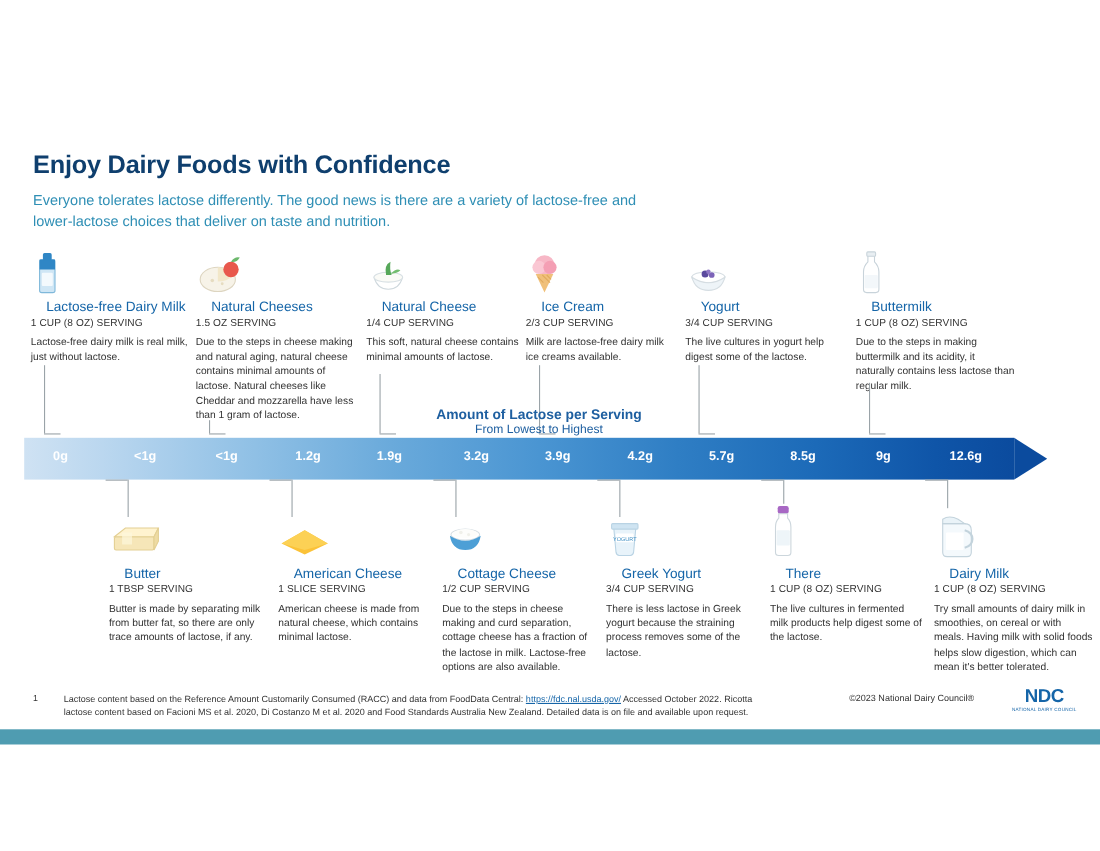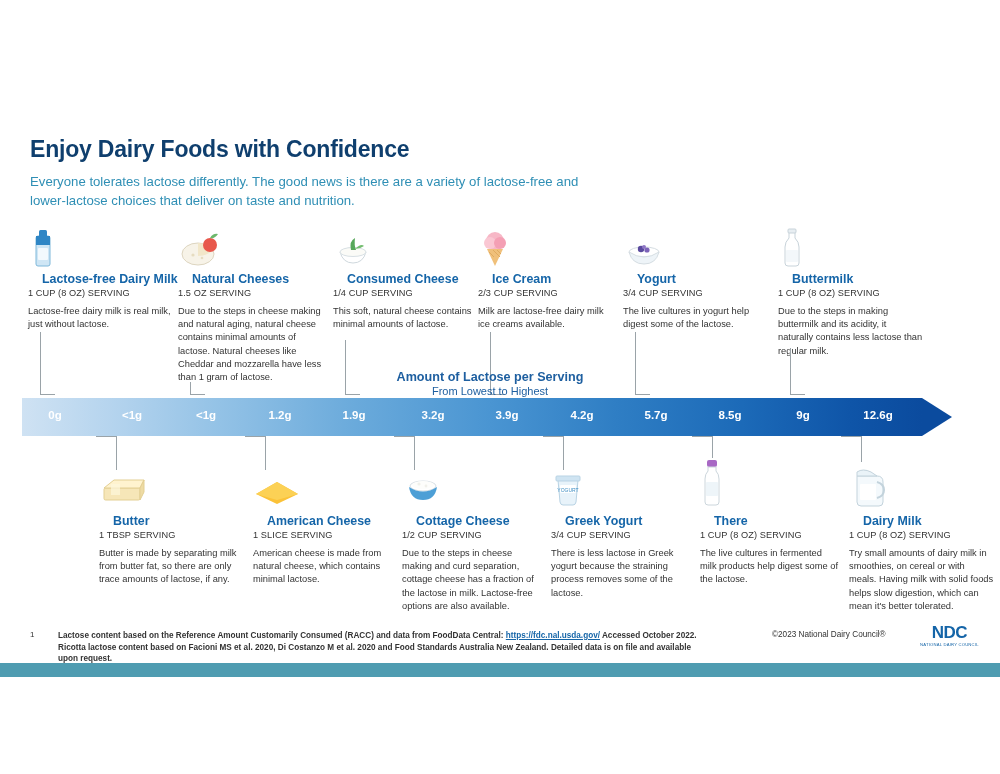--- a/index.html
+++ b/index.html
@@ -130,7 +130,7 @@
   }
   .item-name {
     font-size: 12.4px;
-    font-weight: bold;
+    font-weight: normal;
     color: #1565a8;
     margin: 0 0 2px 0;
     white-space: nowrap;

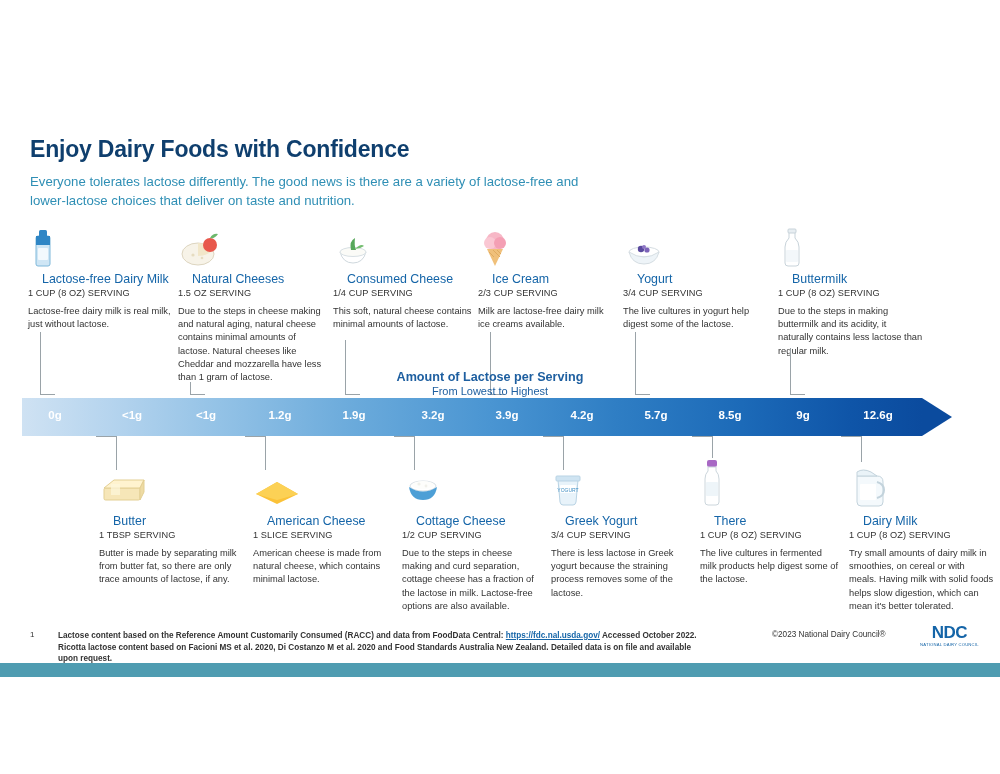--- a/index.html
+++ b/index.html
@@ -266,7 +266,7 @@
         <path d="M22 21 q6 -6 9 -3 q-4 3 -9 3z" fill="#73bd6f"></path>
       </svg>
     </div>
-    <p class="item-name">Consumed Cheese</p>
+    <p class="item-name">Natural Cheese</p>
     <p class="item-serving">1/4 CUP SERVING</p>
     <p class="item-desc">This soft, natural cheese contains minimal amounts of lactose.</p>
   </div>

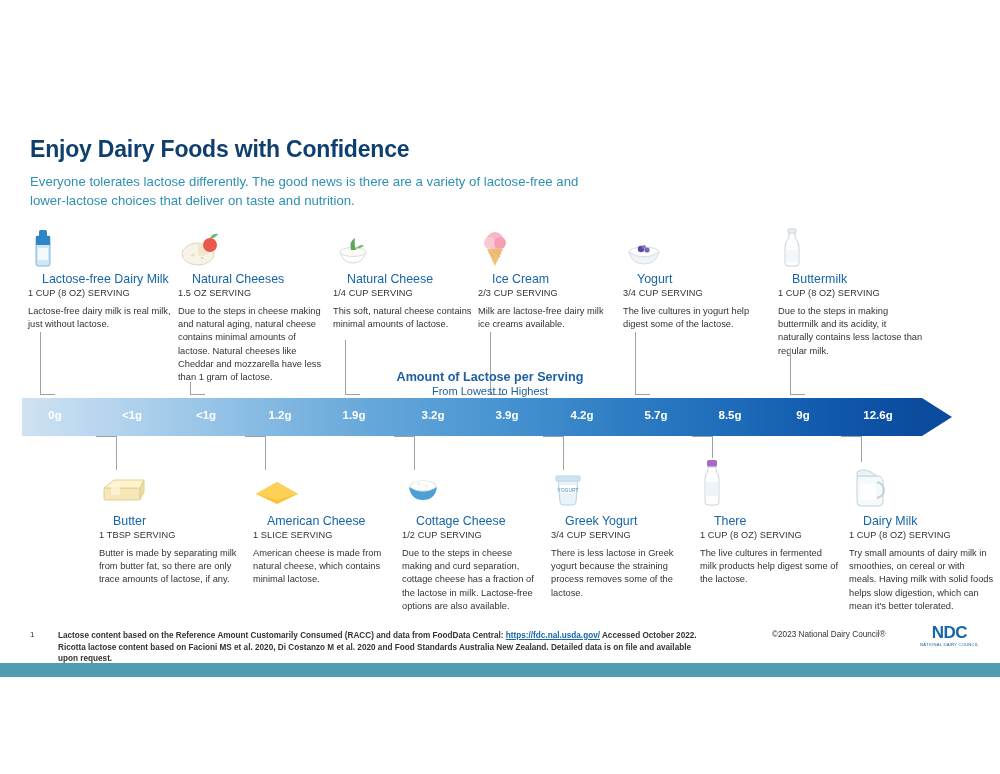--- a/index.html
+++ b/index.html
@@ -181,7 +181,6 @@
     font-size: 8.2px;
     line-height: 11.5px;
     color: #333333;
-    font-weight: bold;
   }
   .footnote a {
     color: #1565a8;

